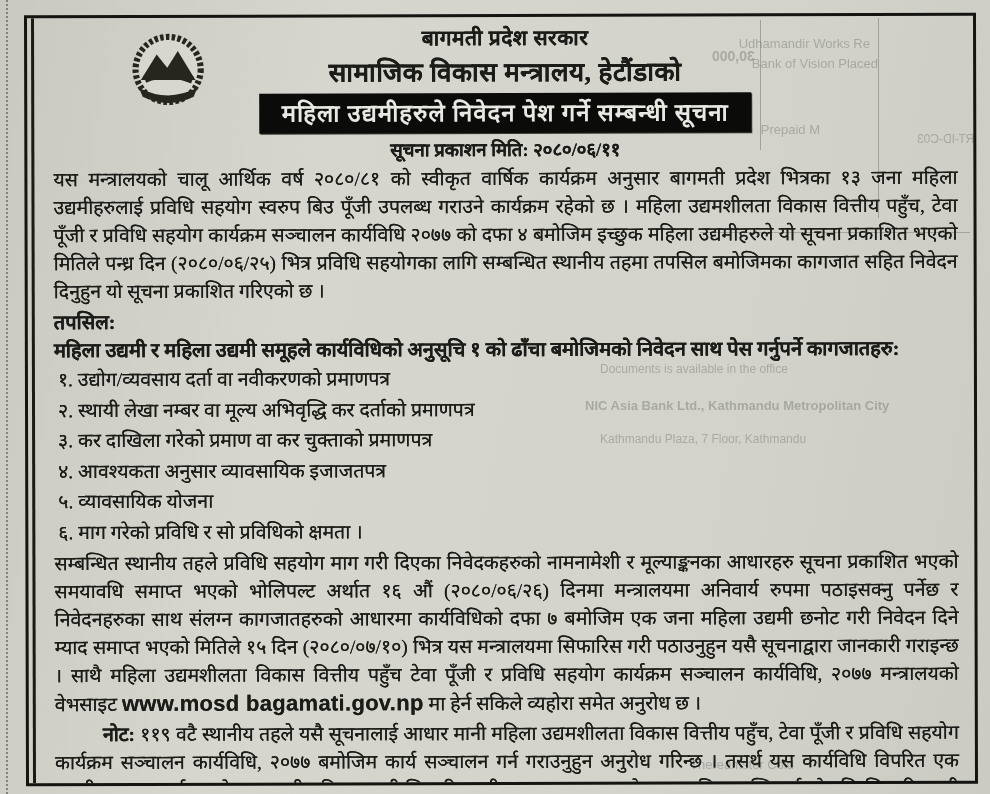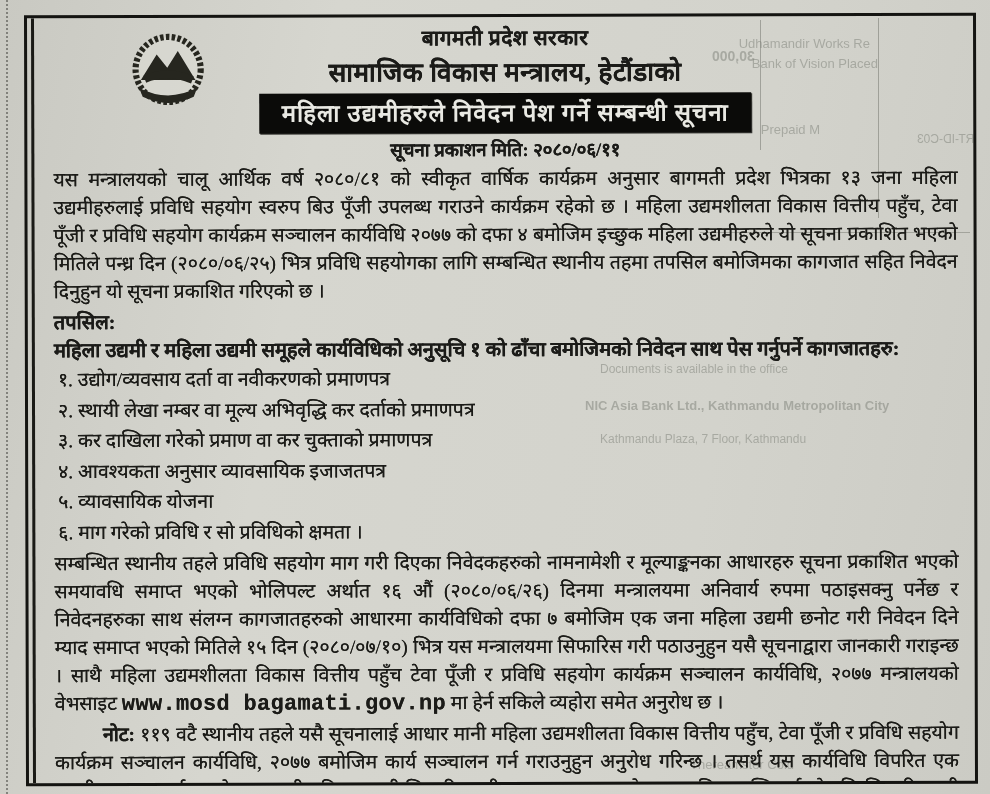--- a/index.html
+++ b/index.html
@@ -104,7 +104,7 @@
   }
   .para2{margin-top:2px;}
   .website{
-    font-family:Liberation Mono, monospace;
+    font-family:Liberation Sans, sans-serif;
     font-weight:bold;font-size:22px;letter-spacing:.3px;
     white-space:nowrap;
     margin-top:40px;

